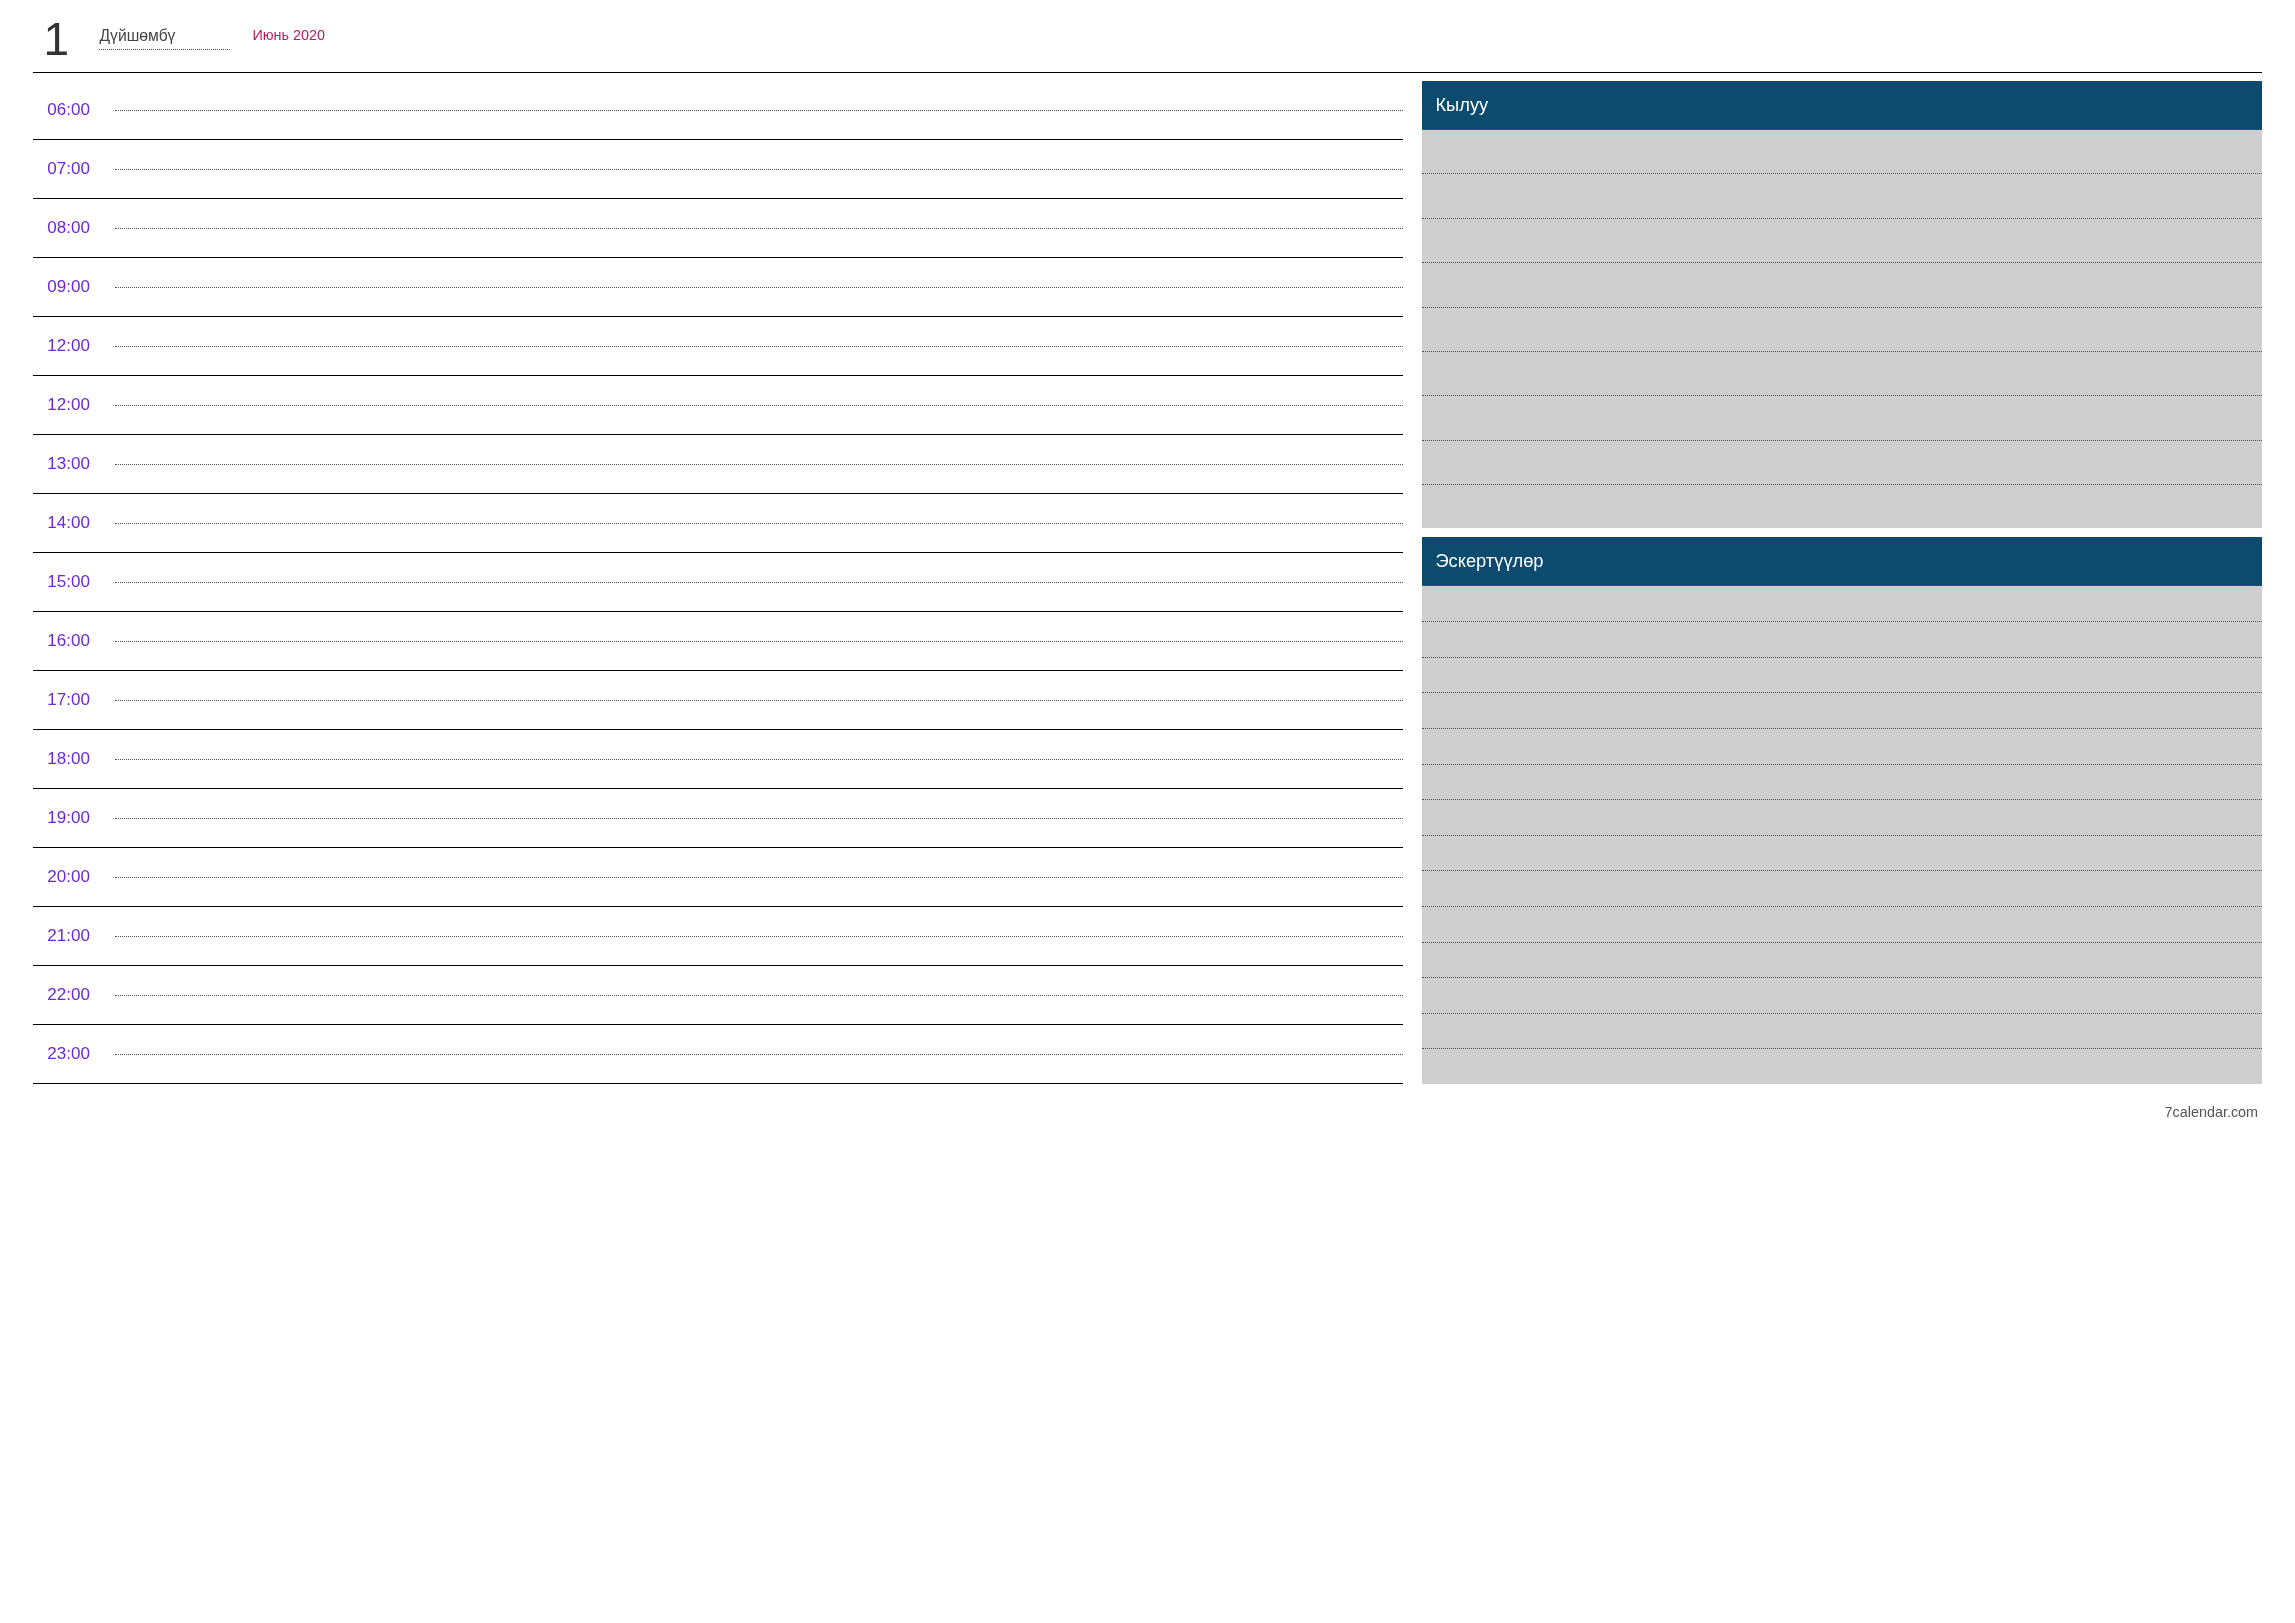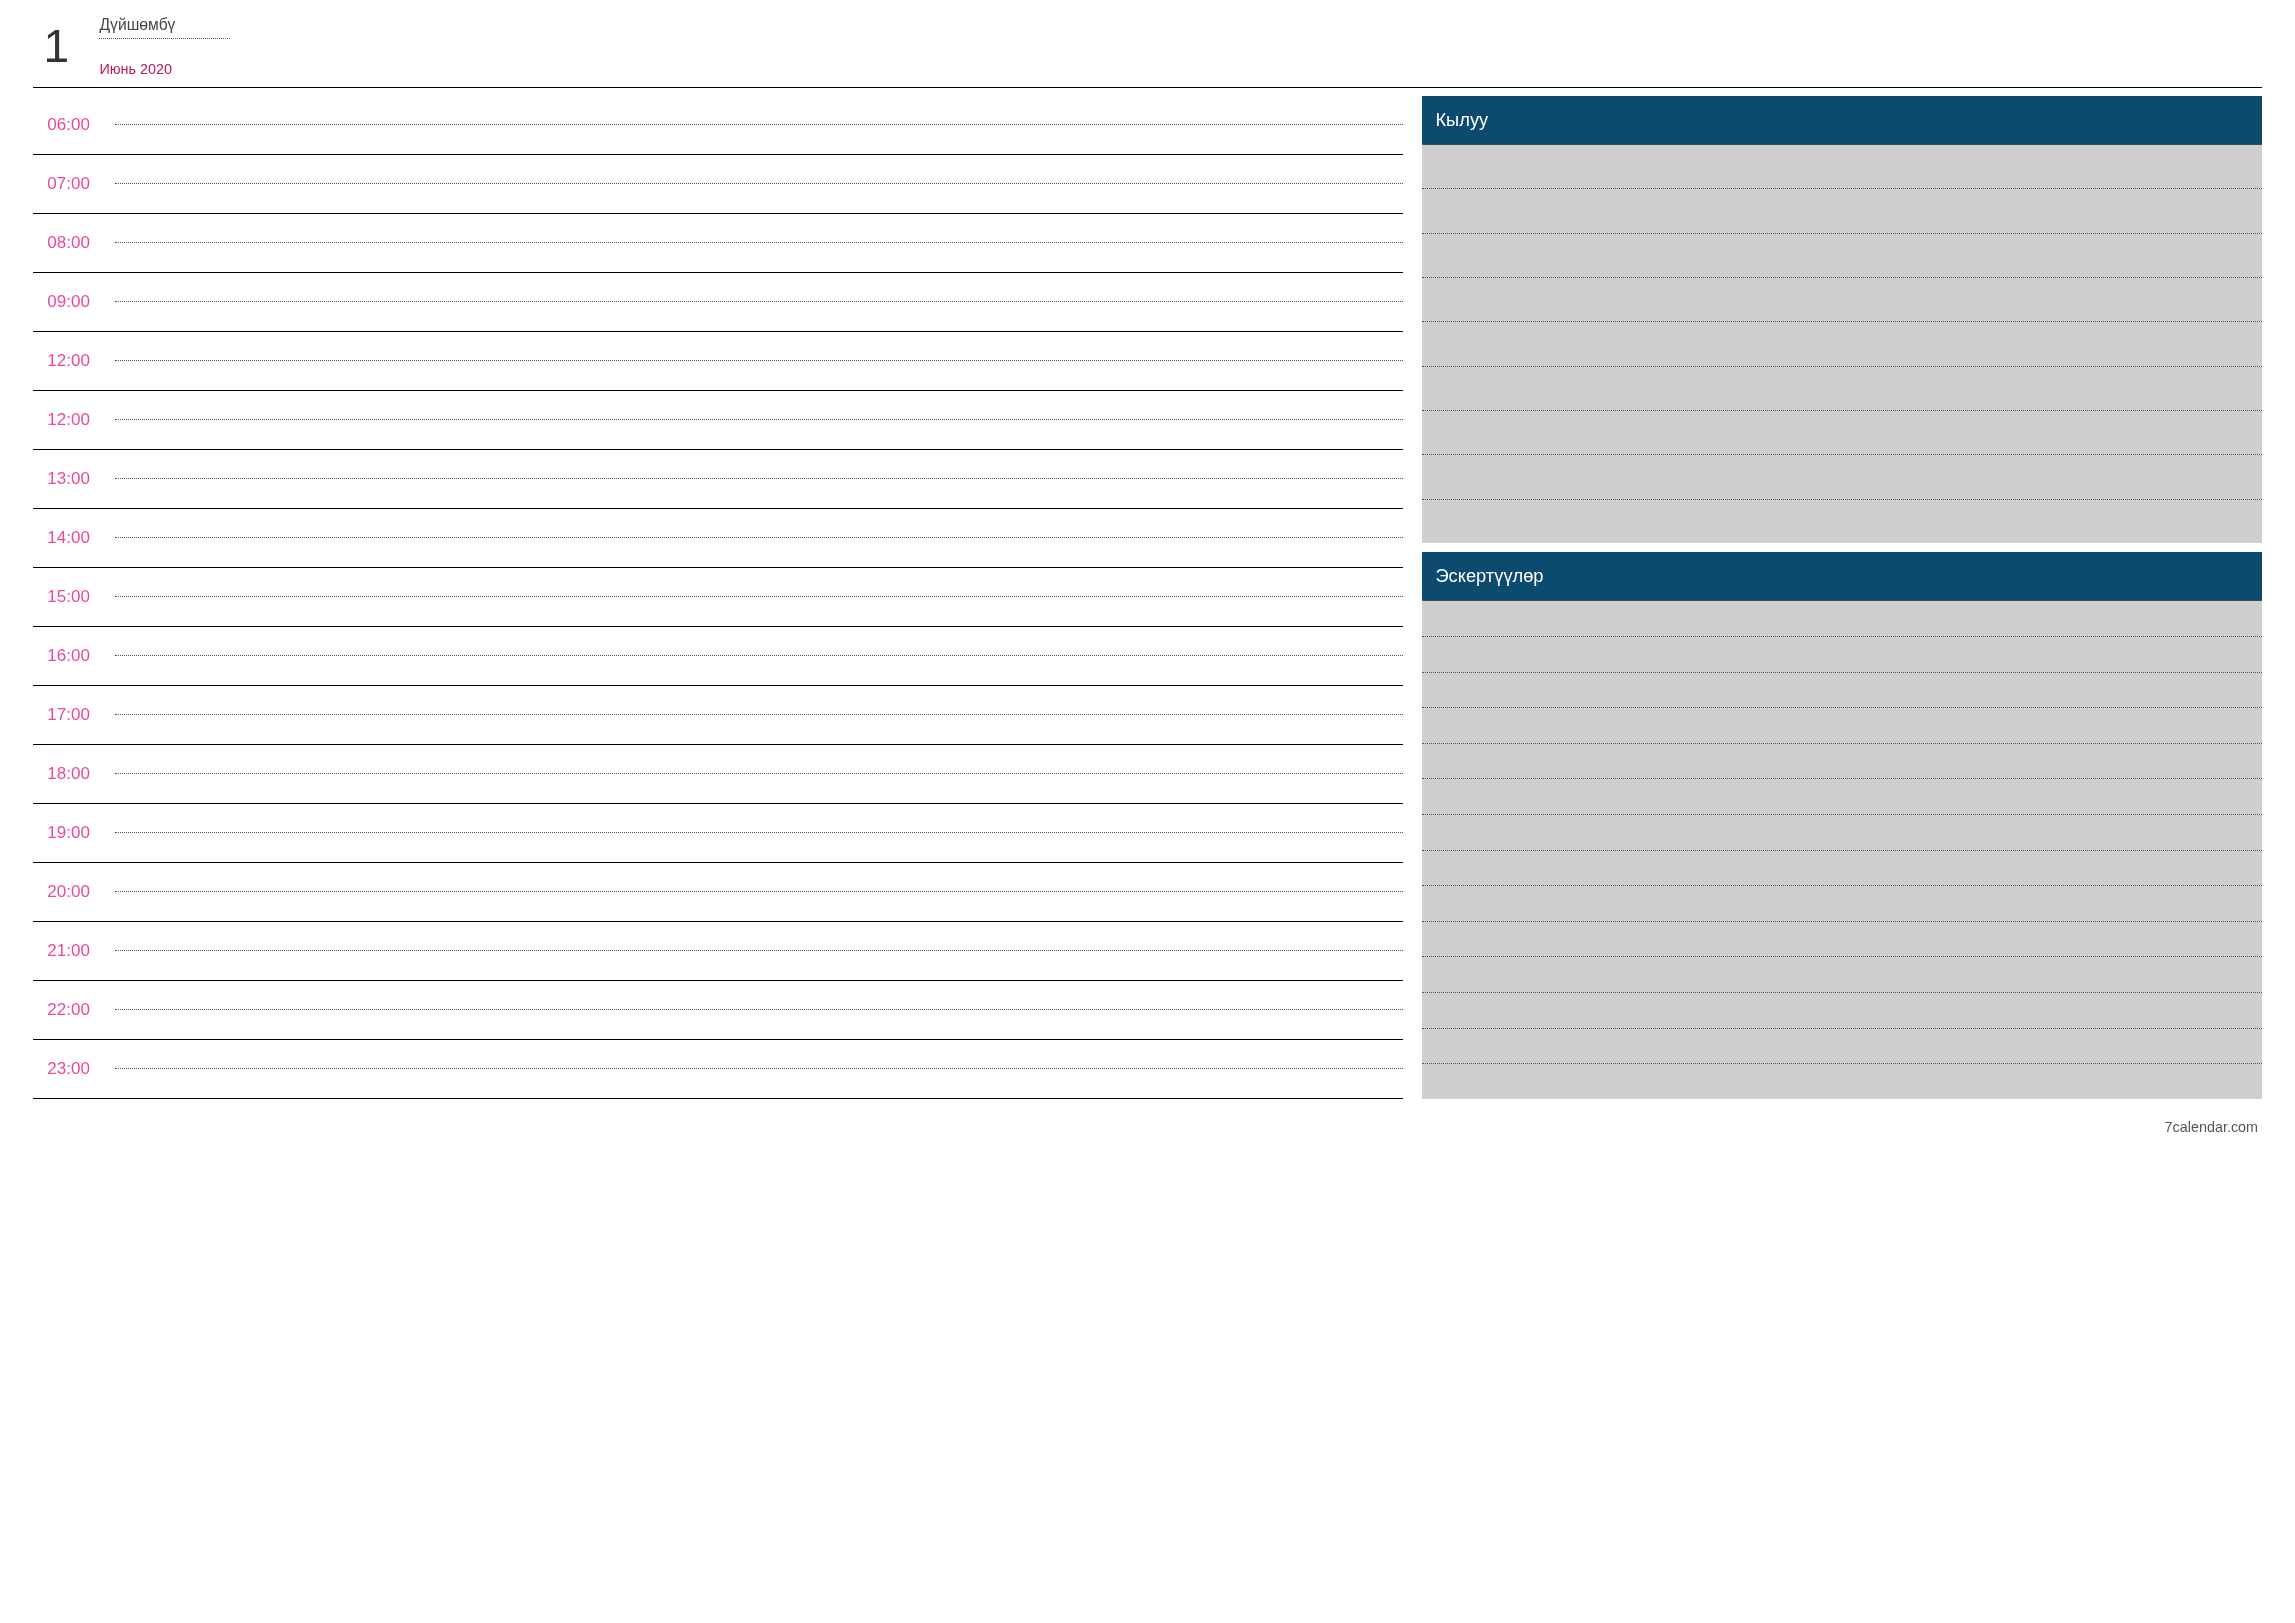--- a/index.html
+++ b/index.html
@@ -28,7 +28,7 @@
     min-width: 39px;
     text-align: center;
   }
-  .day-meta { display: flex; flex-direction: column; gap: 22px; }
+  .day-meta { display: flex; flex-direction: row; gap: 22px; }
   .day-name {
     font-size: 15.7px;
     color: #444;

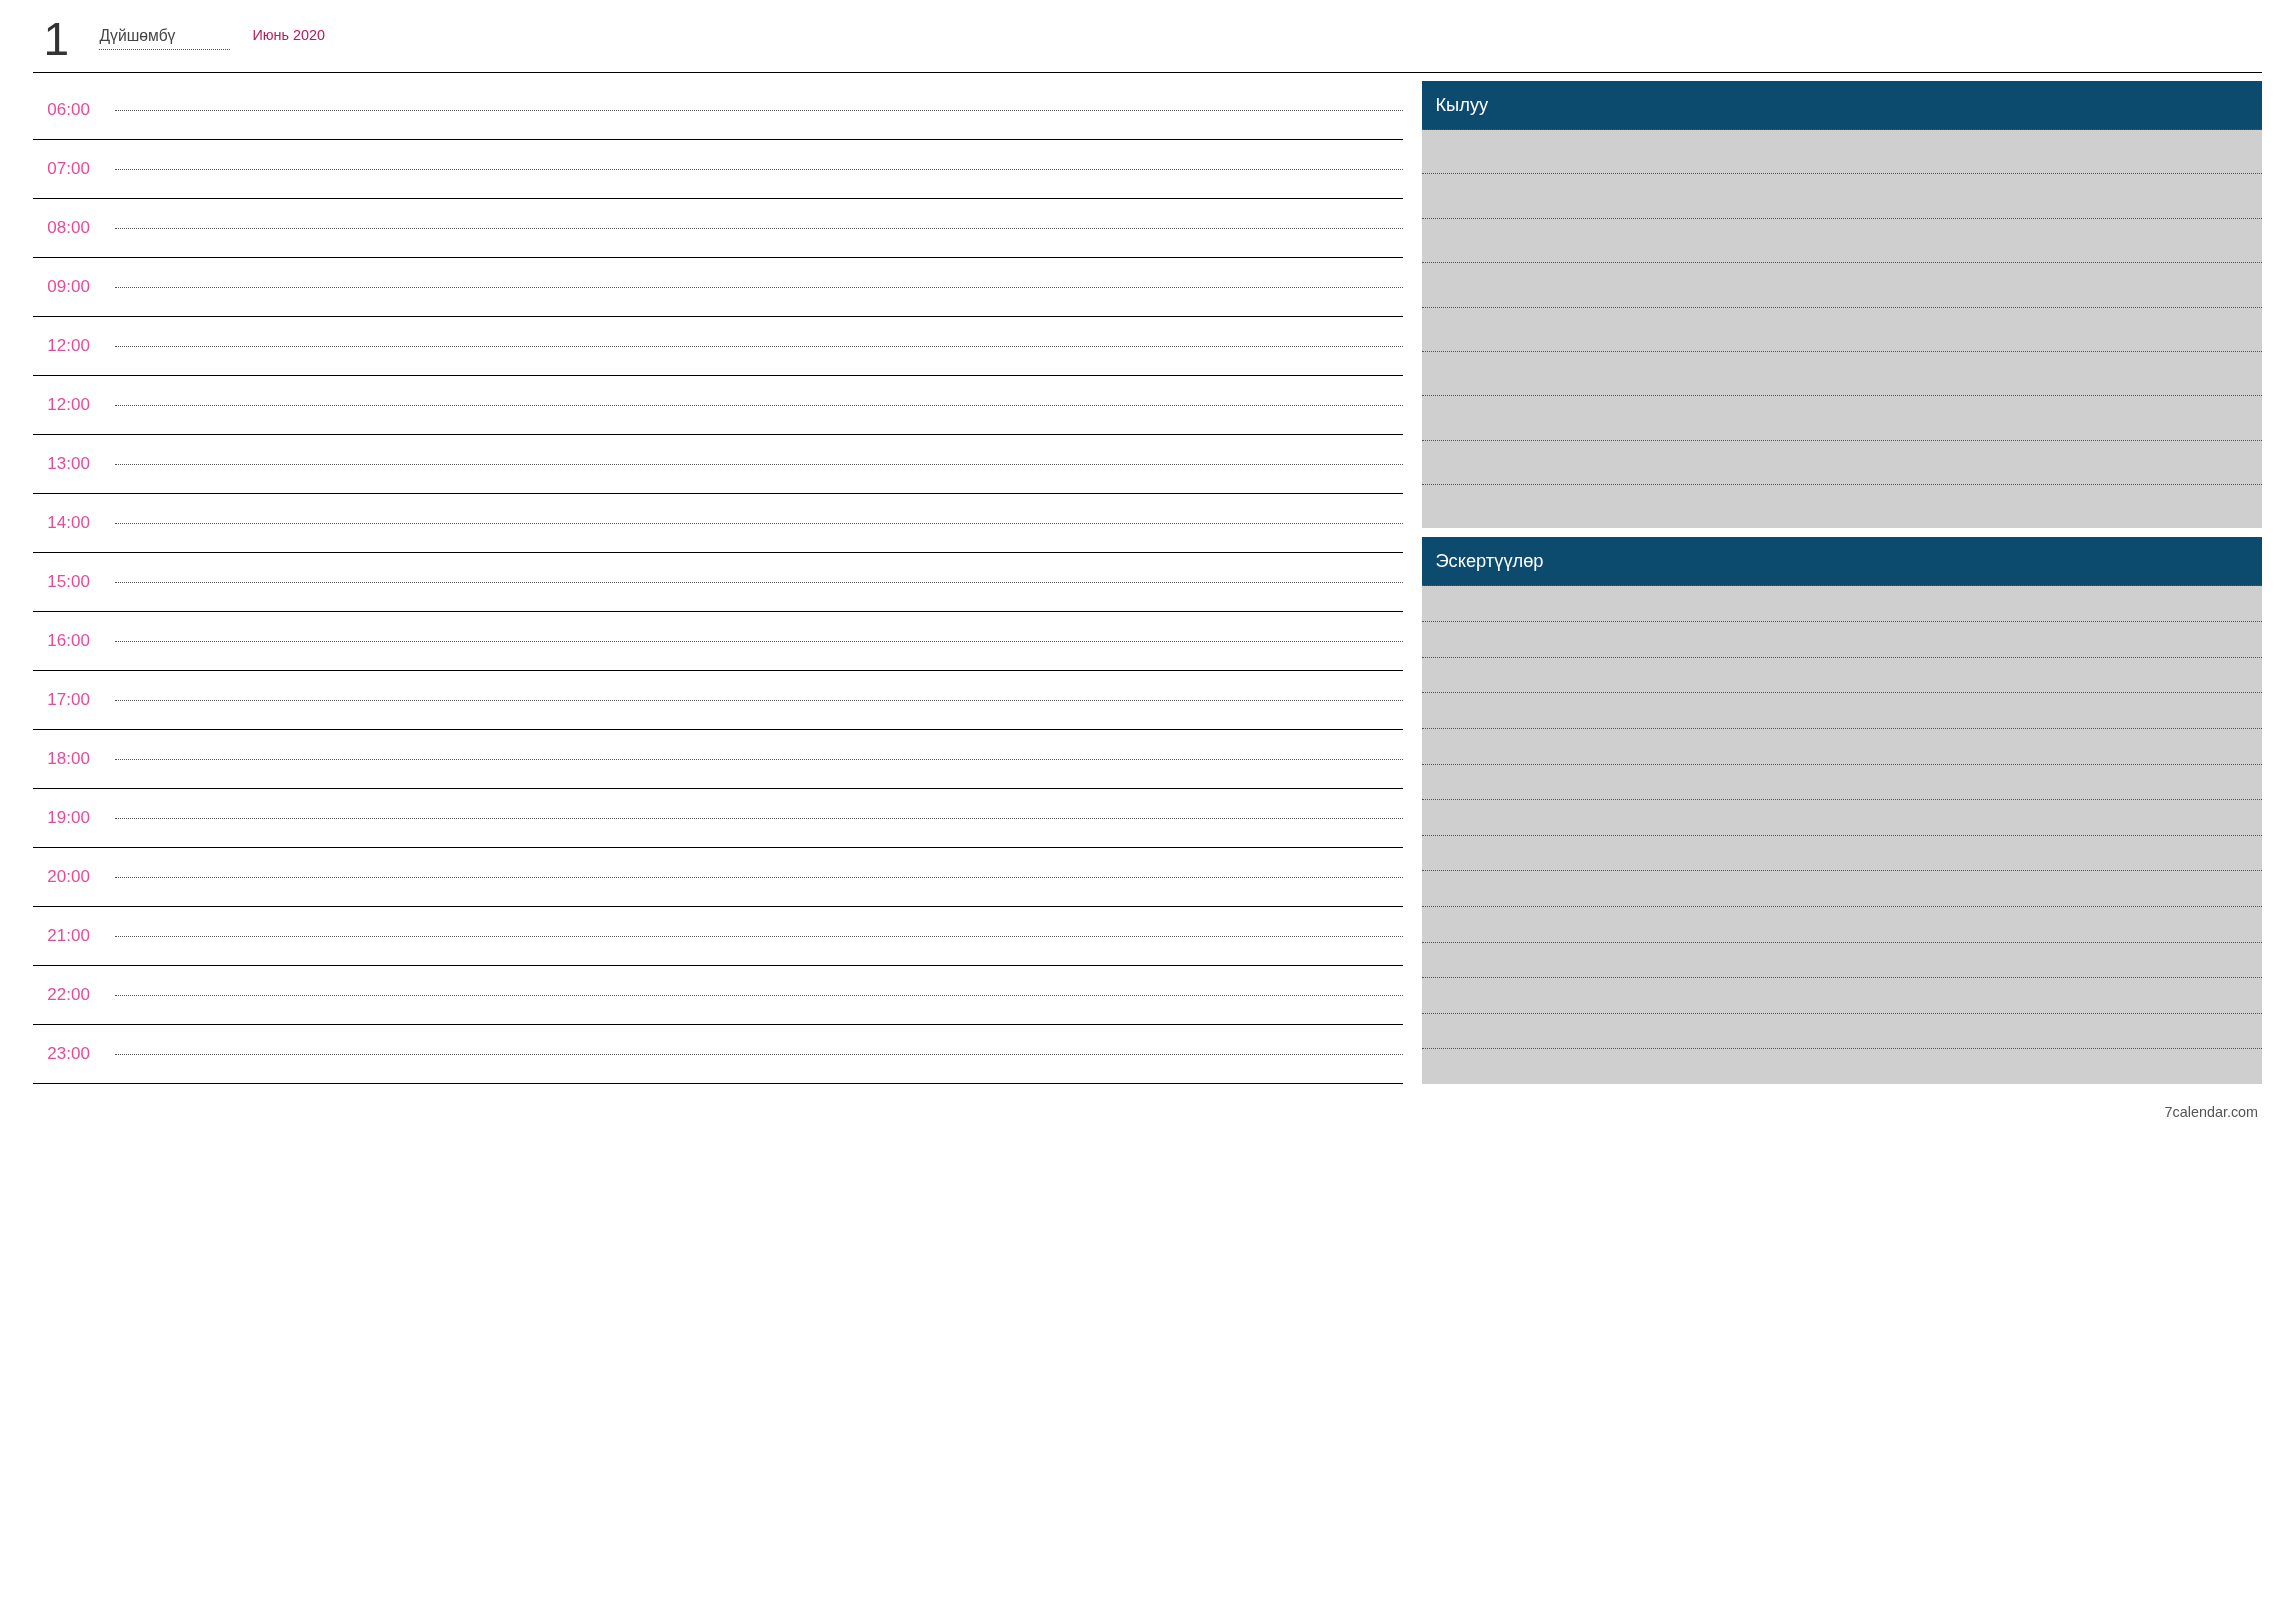--- a/index.html
+++ b/index.html
@@ -62,7 +62,7 @@
   .hour-label {
     width: 66px;
     font-size: 17px;
-    color: #ec4899;
+    color: #6d28d9;
     text-align: center;
     flex-shrink: 0;
   }

